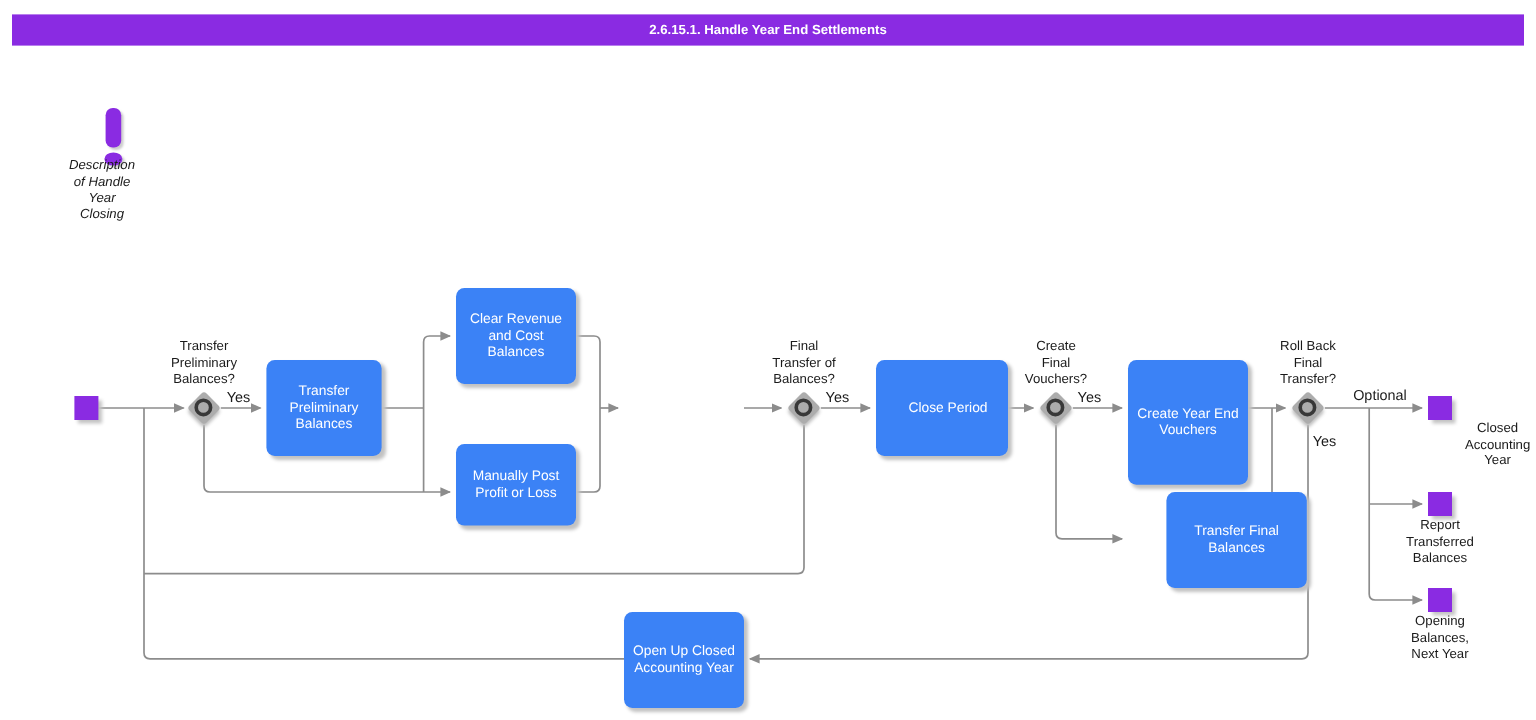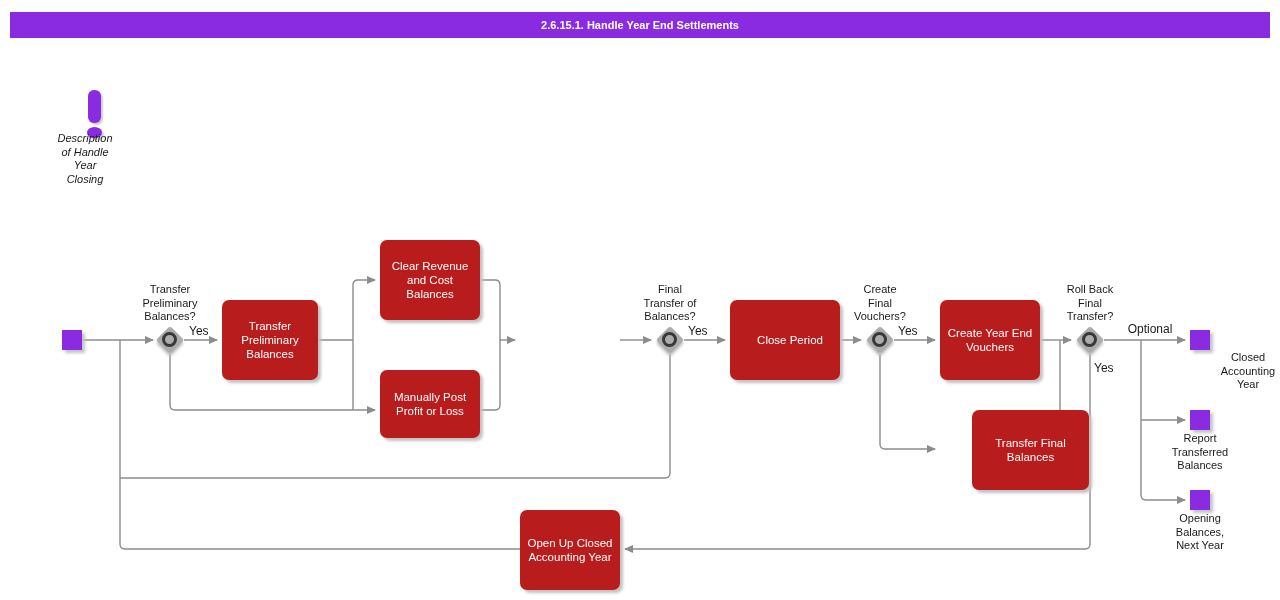--- a/index.html
+++ b/index.html
@@ -24,7 +24,7 @@
   .branch-label { position: absolute; font-size: 12px; color: #1a1a1a; white-space: nowrap; }
 
   .activity {
-    position: absolute; background: #b91c1c; border-radius: 7px;
+    position: absolute; background: #3b82f6; border-radius: 7px;
     color: #ffffff; font-size: 11.5px; line-height: 14px; text-align: center;
     display: flex; align-items: center; justify-content: center;
     white-space: pre-line; box-shadow: 3px 3px 3px #c2c2c2; cursor: pointer;

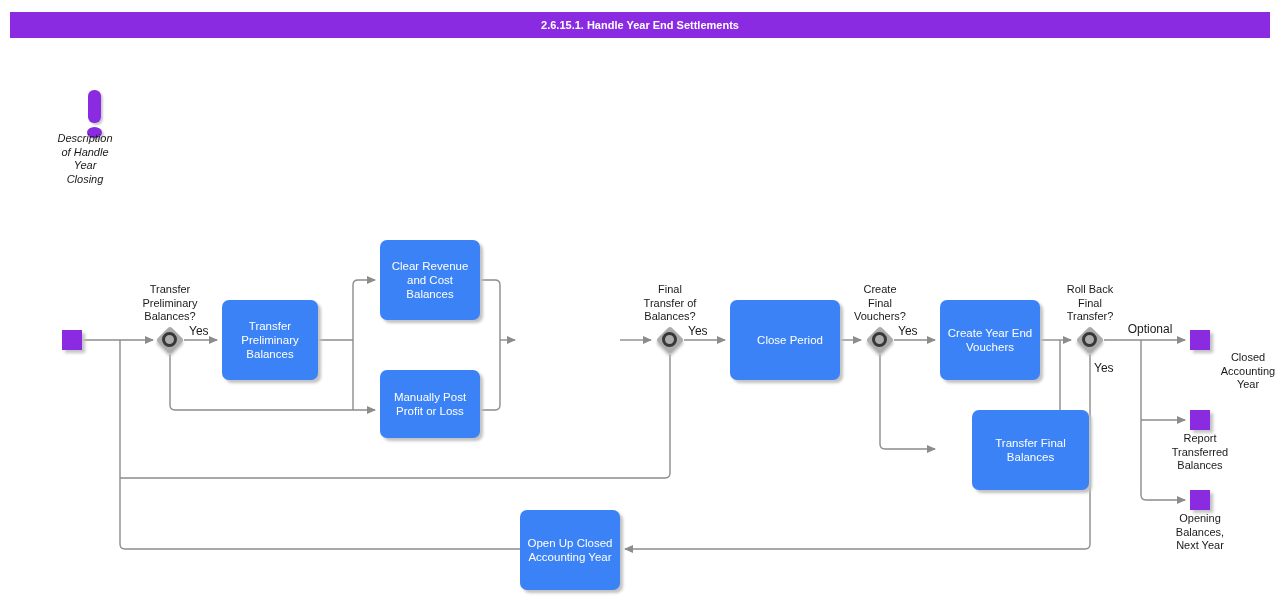--- a/index.html
+++ b/index.html
@@ -131,7 +131,7 @@
 Vouchers?</div>
   <div class="branch-label" style="left:898px; top:324px;">Yes</div>
 
-  <div class="activity" style="left:940px; top:300px; width:100px; height:80px;">Create Year End
+  <div class="activity" style="left:940px; top:300px; width:100px; height:104px;">Create Year End
 Vouchers</div>
   <div class="activity" style="left:972px; top:410px; width:117px; height:80px;">Transfer Final
 Balances</div>

